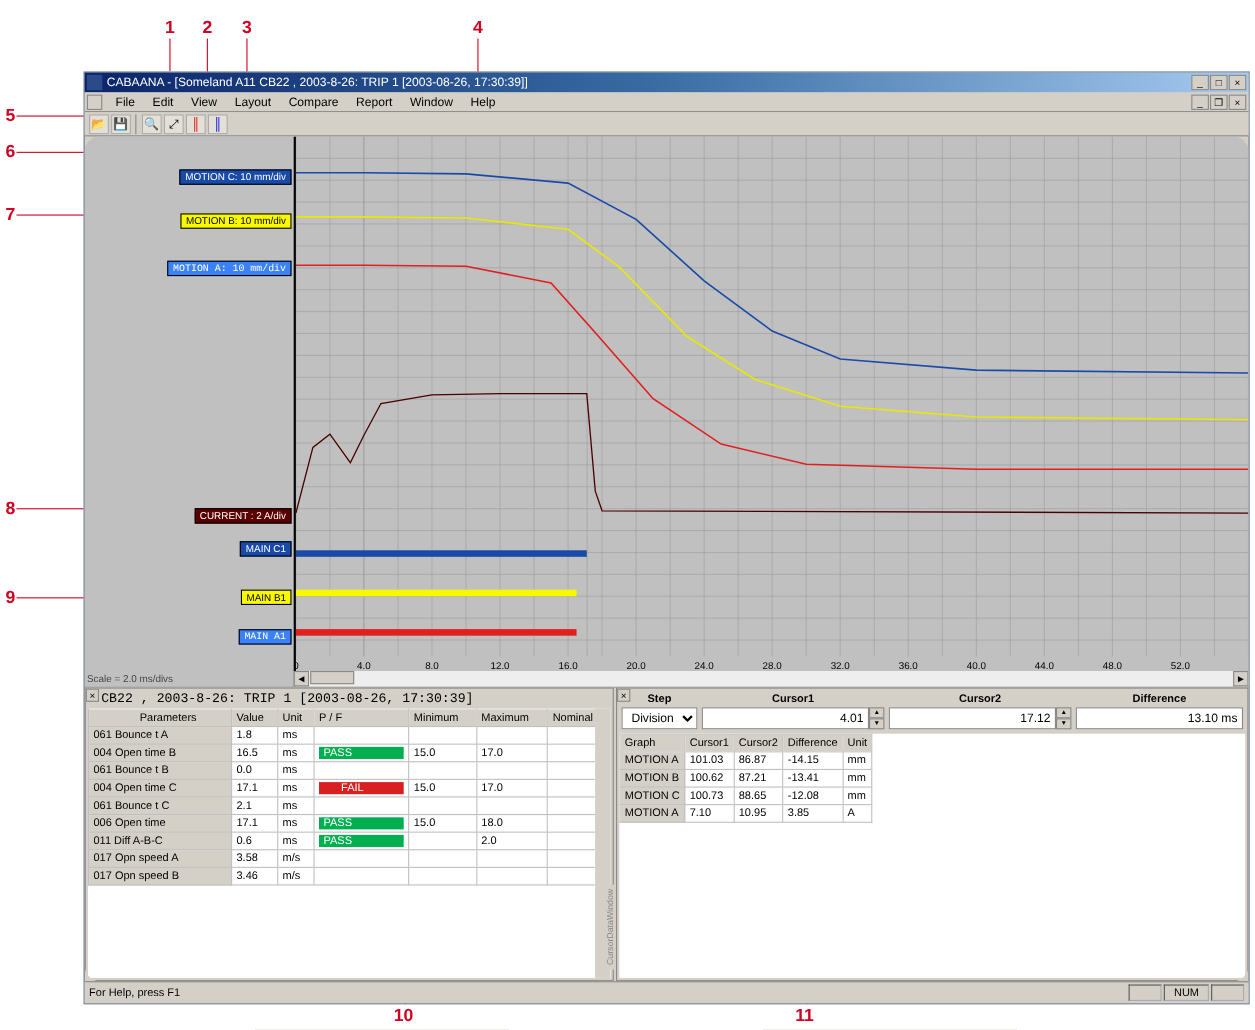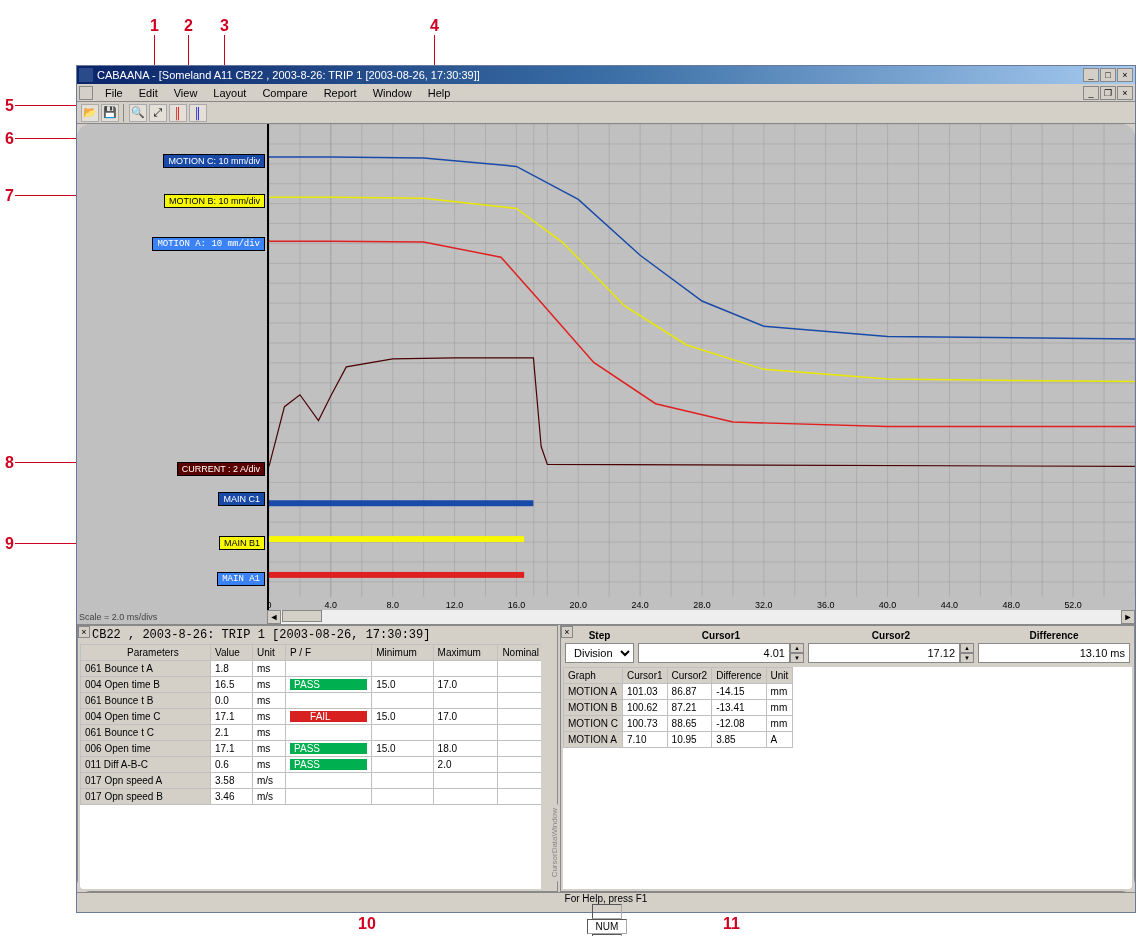--- a/index.html
+++ b/index.html
@@ -66,7 +66,7 @@
 .spinner { width: 14px; display: flex; flex-direction: column; }
 .spinner div { flex: 1; background: #d4d0c8; border: 1px solid #888; font-size: 6px; text-align: center; line-height: 8px; cursor: pointer; }
 
-.statusbar { height: 20px; background: #d4d0c8; border-top: 1px solid #888; display: flex; align-items: center; padding: 0 4px; font-size: 10px; flex-direction: column; }
+.statusbar { height: 20px; background: #d4d0c8; border-top: 1px solid #888; display: flex; align-items: center; padding: 0 4px; font-size: 10px; }
 .statusbar .sfill { flex: 1; }
 .statusbar .scell { border: 1px inset #aaa; padding: 1px 8px; margin-left: 2px; min-width: 30px; }
 

